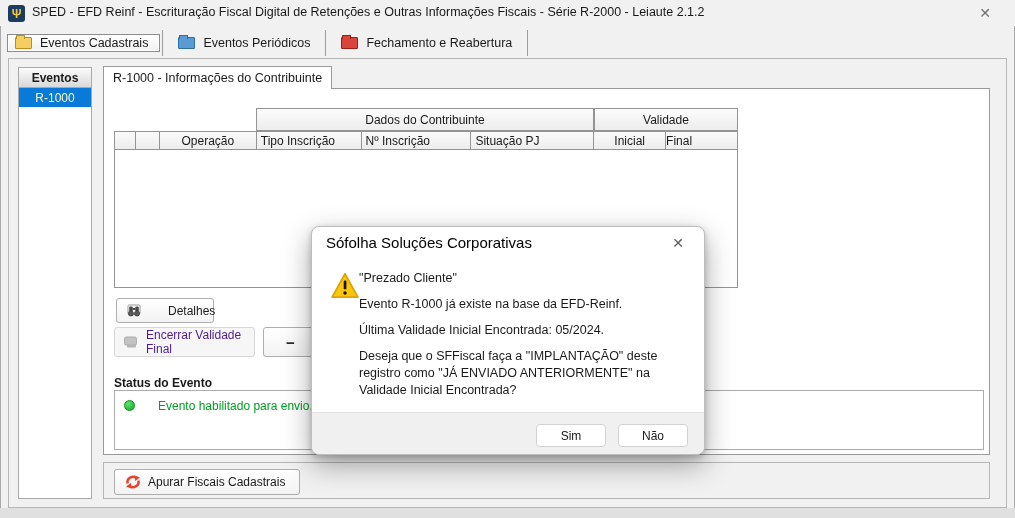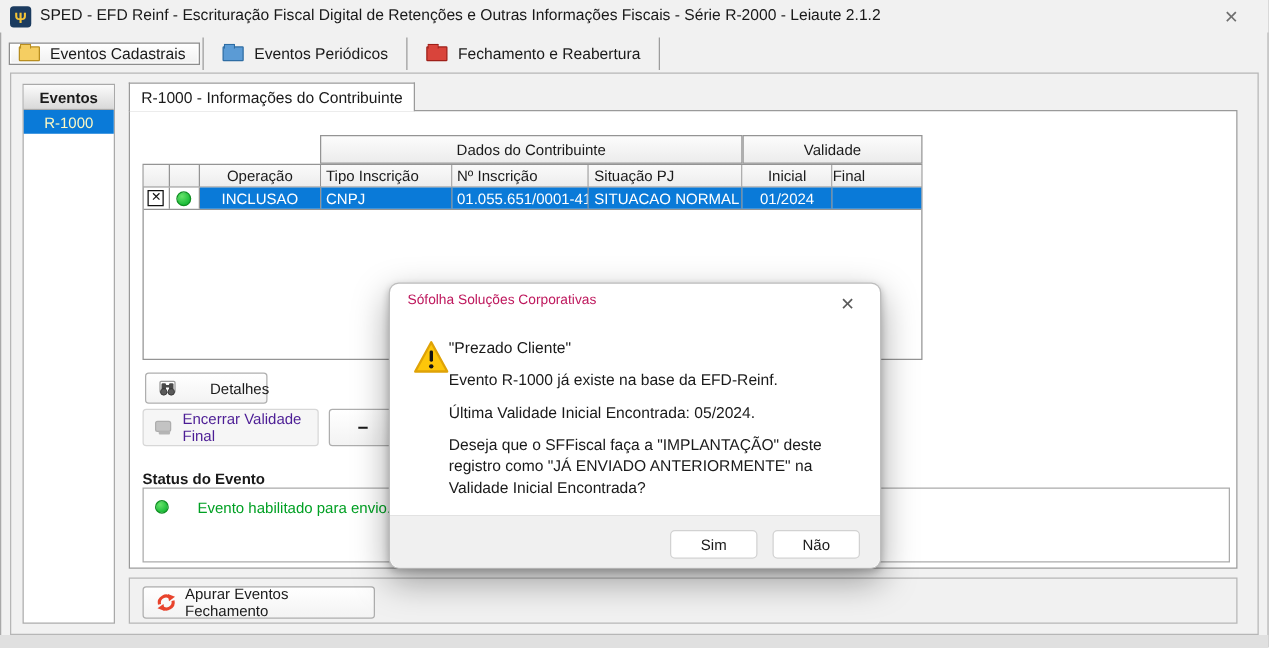--- a/index.html
+++ b/index.html
@@ -176,20 +176,6 @@
         <div class="cell c6">Inicial</div>
         <div class="cell c7">Final</div>
       </div>
-      <div class="grid-row row-sel">
-        <div class="cell c0">
-          <span class="checkbox checked"></span>
-        </div>
-        <div class="cell c1">
-          <span class="dot-green"></span>
-        </div>
-        <div class="cell c2 sel">INCLUSAO</div>
-        <div class="cell c3 sel">CNPJ</div>
-        <div class="cell c4 sel">01.055.651/0001-41</div>
-        <div class="cell c5 sel">SITUACAO NORMAL</div>
-        <div class="cell c6 sel">01/2024</div>
-        <div class="cell c7 sel"></div>
-      </div>
     </div>
 
     <div class="btn btn-detalhes">

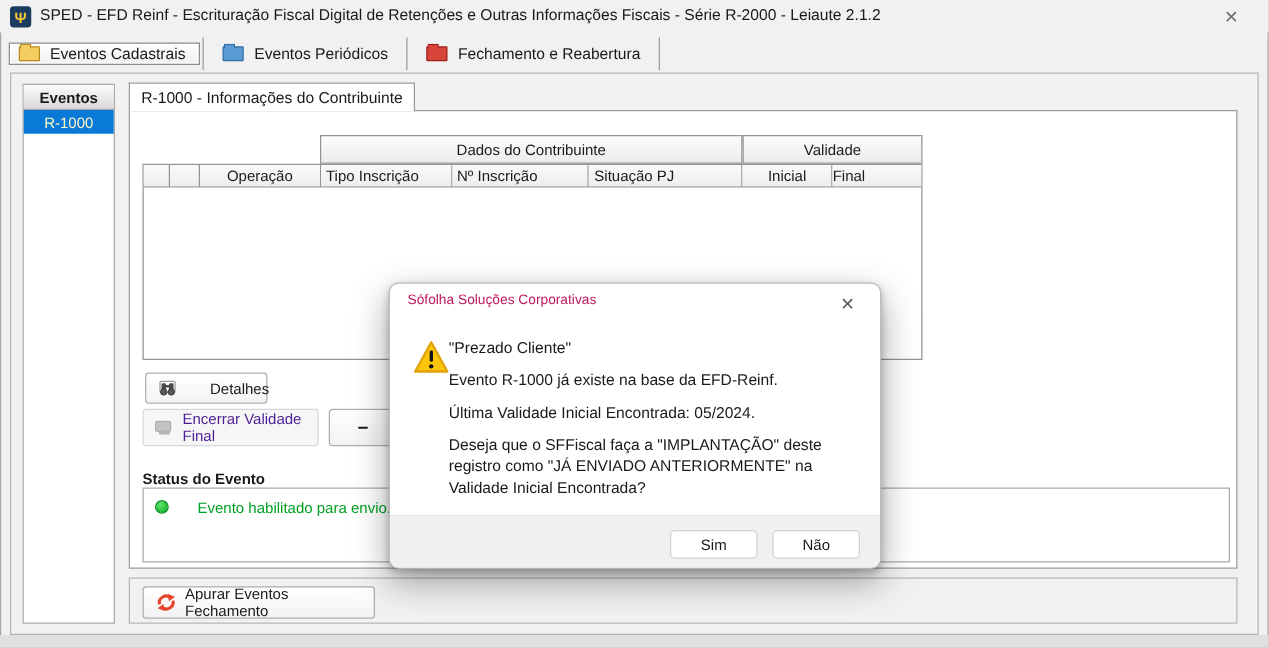--- a/index.html
+++ b/index.html
@@ -107,7 +107,7 @@
             background:#fff; border:1px solid #bdbdbd; border-radius:8px;
             box-shadow:0 10px 28px rgba(0,0,0,.35), 0 2px 6px rgba(0,0,0,.2); z-index:10;
             font-size:12.5px; }
-  .dlg-title { position:absolute; left:14px; top:7px; color:#be185d; font-size:11px; }
+  .dlg-title { position:absolute; left:14px; top:7px; color:#000000; font-size:15px; }
   .dlg-close { position:absolute; right:12px; top:5px; width:28px; height:22px;
                display:flex; align-items:center; justify-content:center; color:#5a5a5a; font-size:14px; cursor:pointer; }
   .dlg-warn { position:absolute; left:19px; top:45px; width:28px; height:27px; }

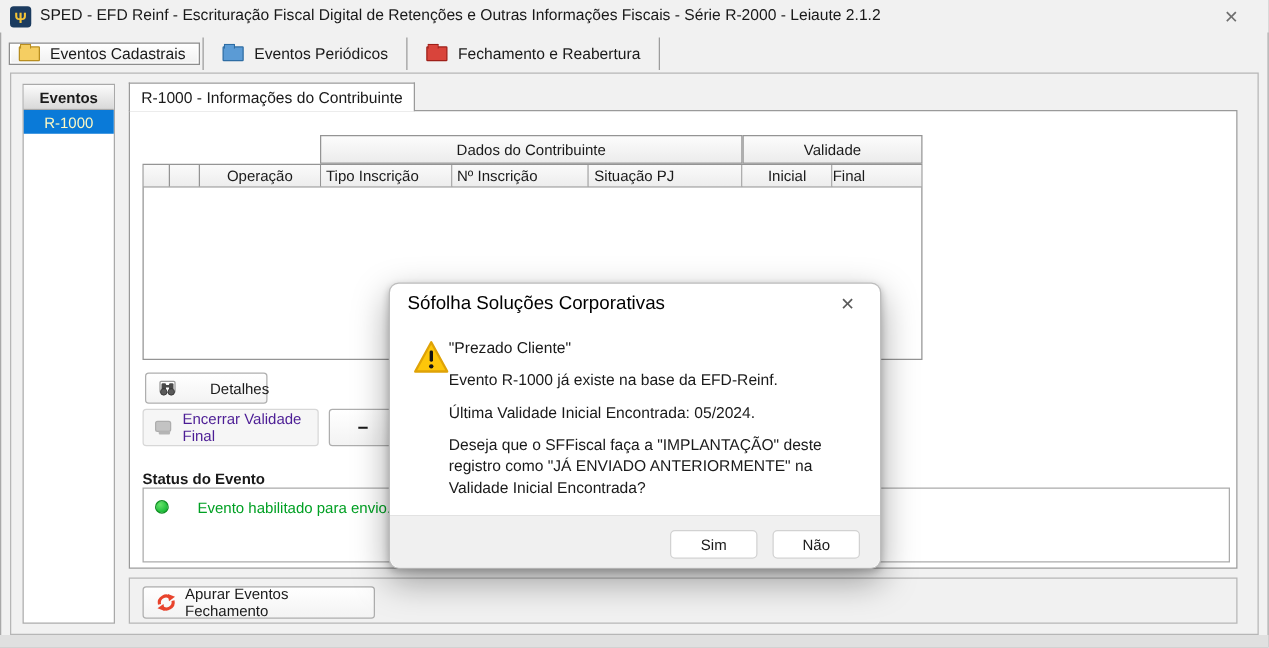--- a/index.html
+++ b/index.html
@@ -223,7 +223,7 @@
           <polygon points="6.7,14.8 1,12.6 5.8,9.1" fill="#e8432c"></polygon>
         </svg>
       </span>
-      <span>Apurar Eventos Fechamento</span>
+      <span>Apurar Fiscais Cadastrais</span>
     </div>
   </div>
 

